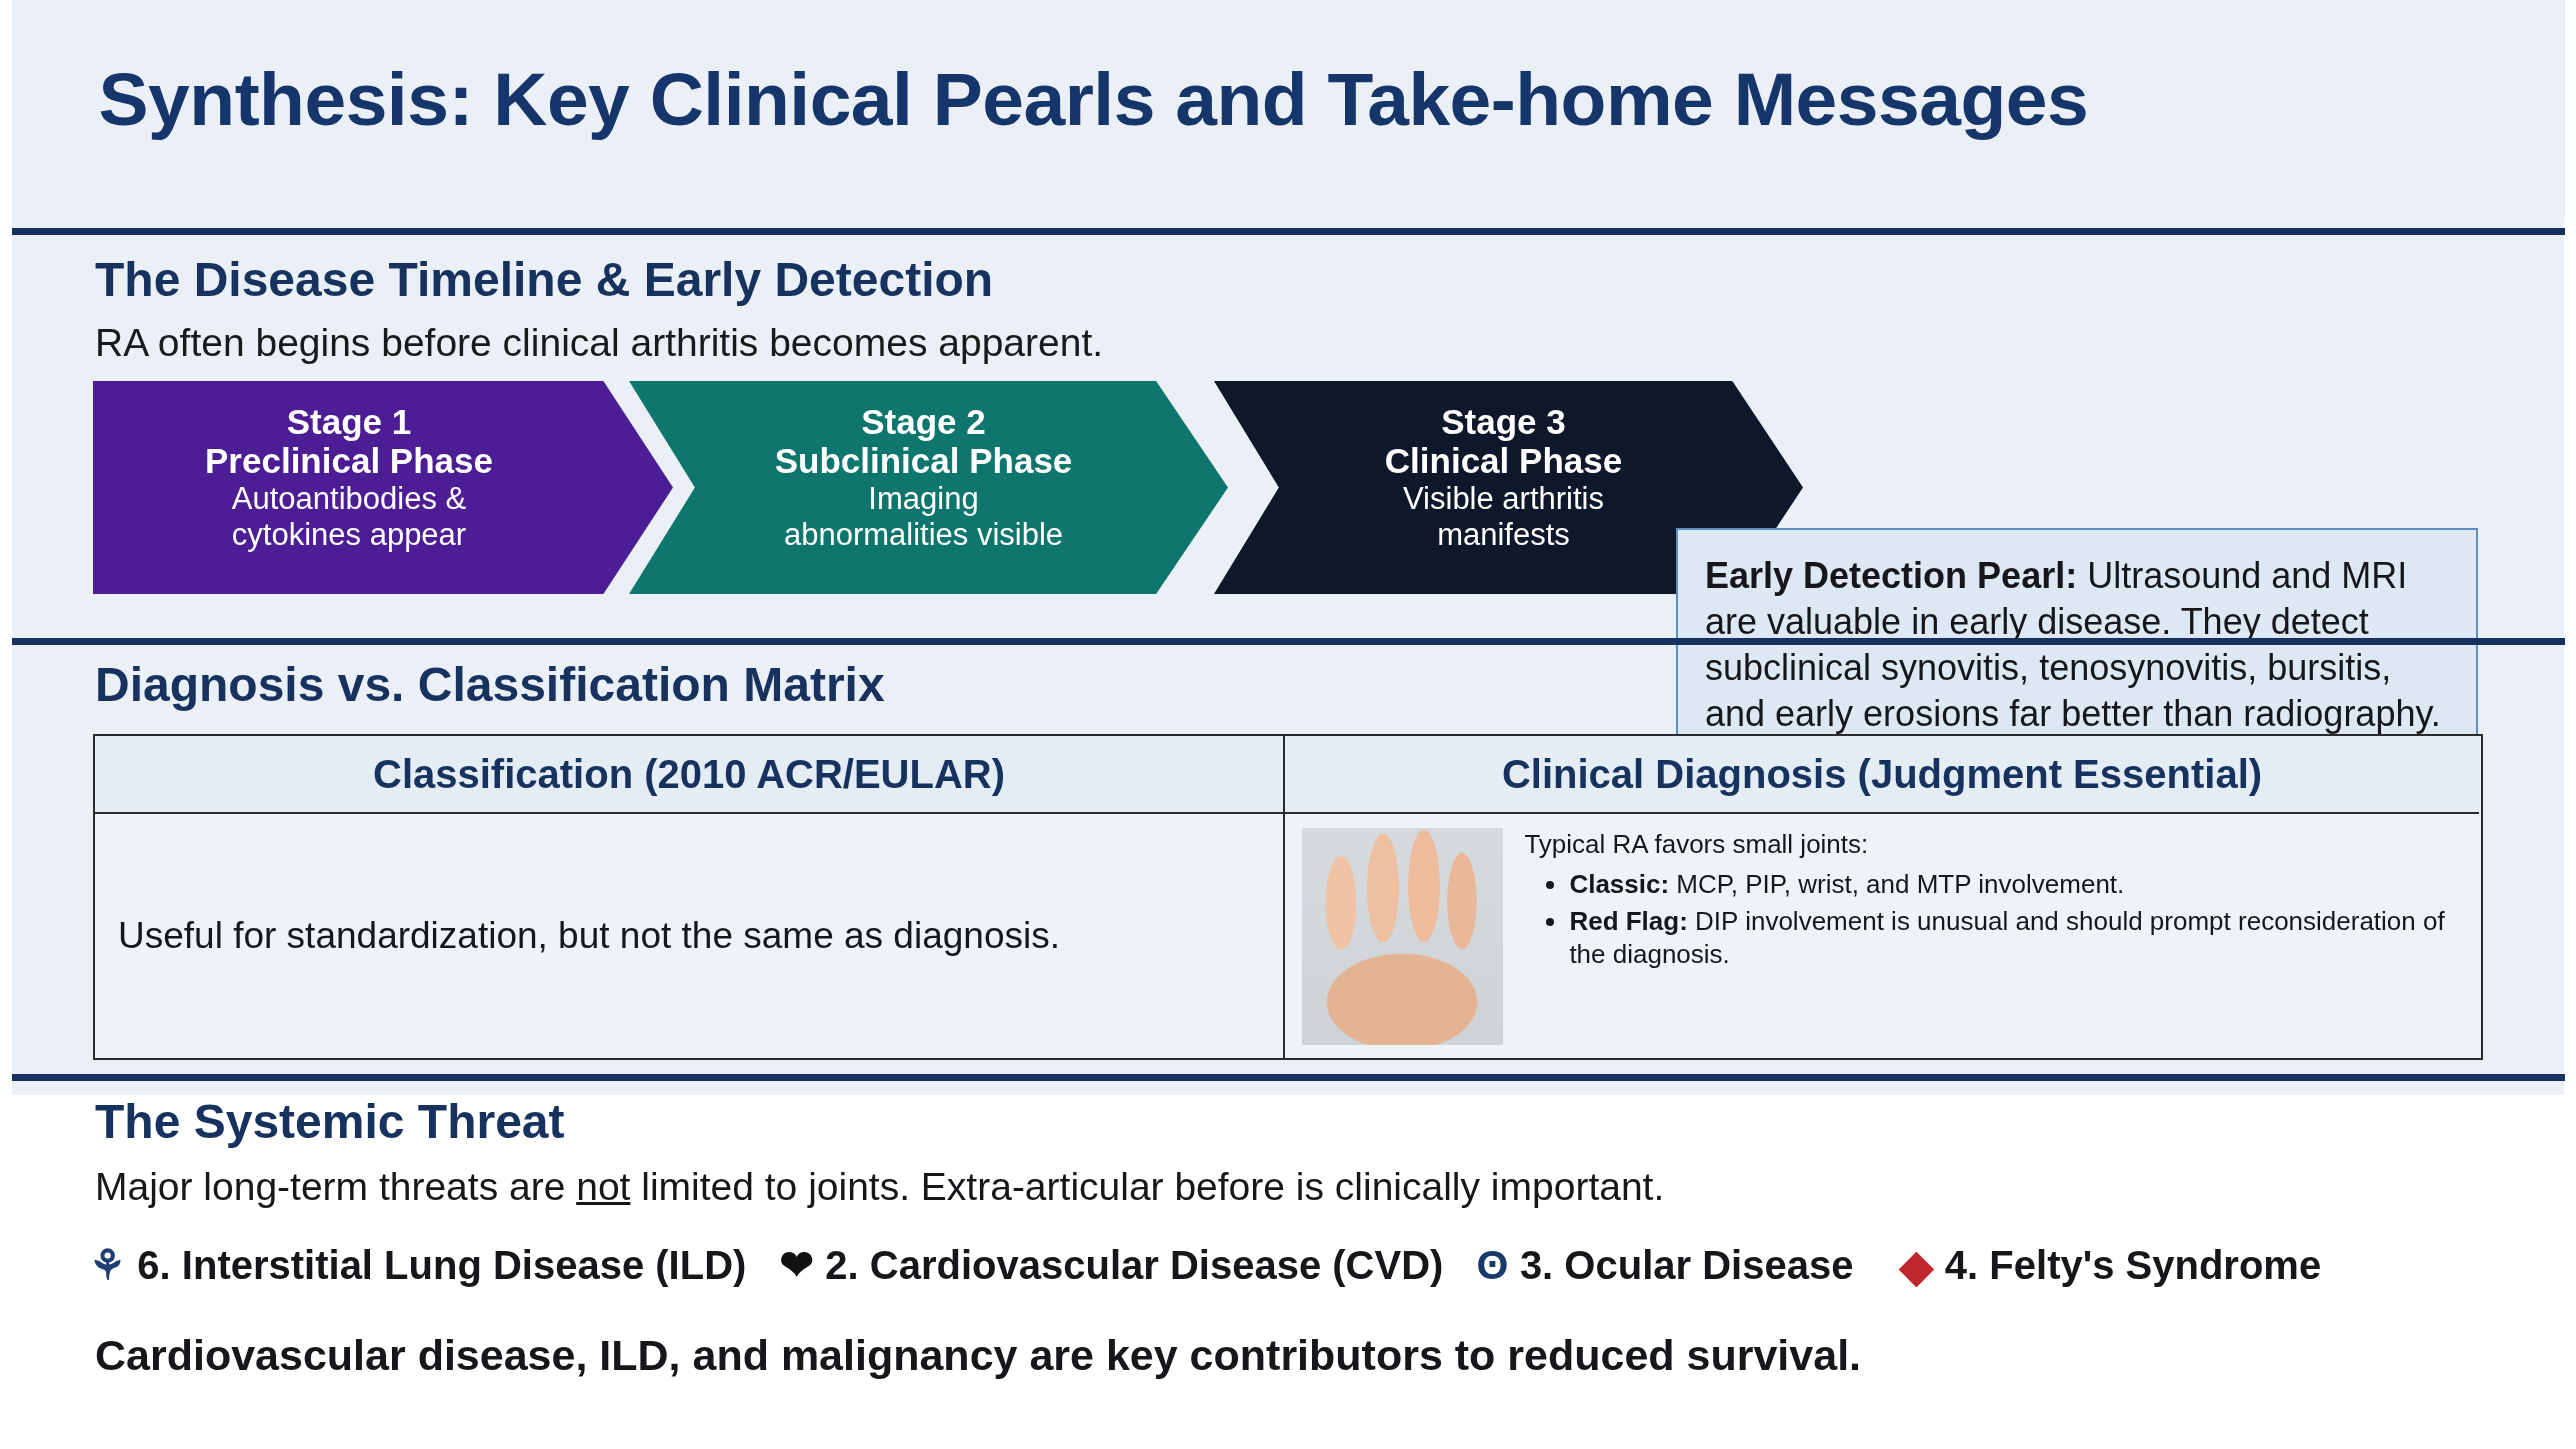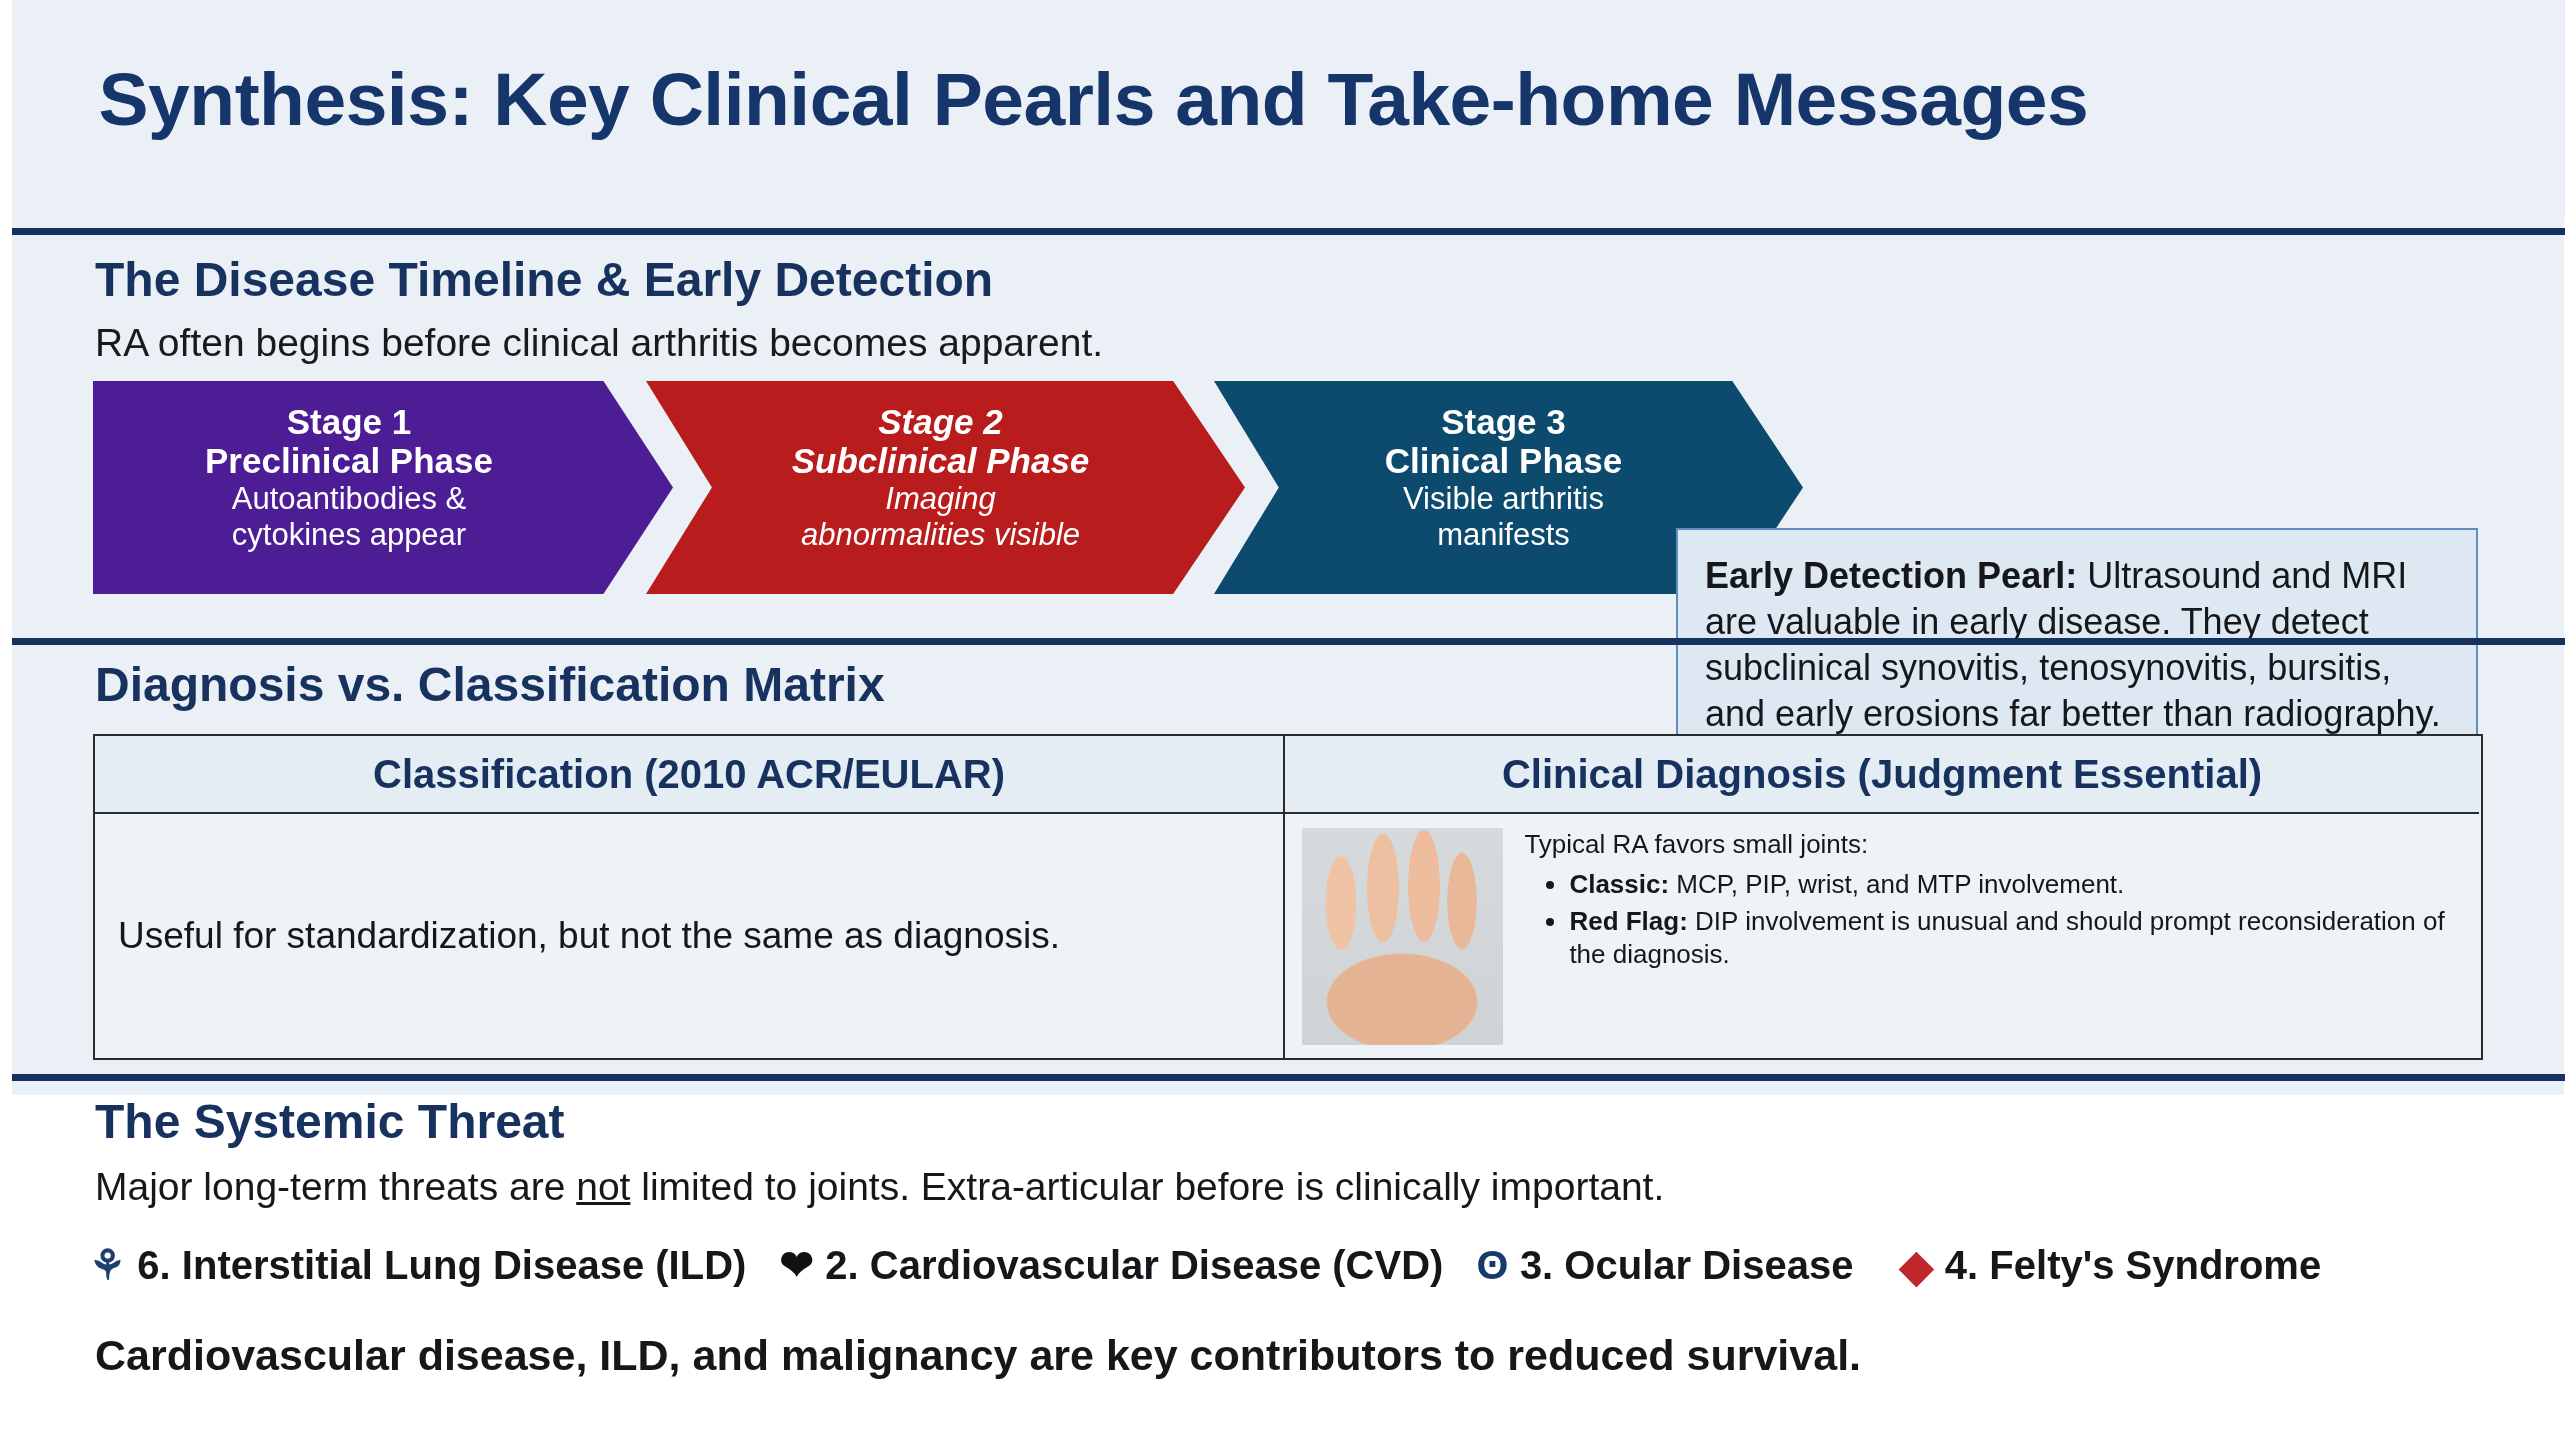--- a/index.html
+++ b/index.html
@@ -101,10 +101,10 @@
     padding-left: 0; padding-right: 68px;
   }
   .chev.c2 {
-    left: 553px; width: 599px;
-    background: #b91c1c;
+    left: 536px; width: 599px;
+    background: #0f766e;
     clip-path: polygon(0 0, 88% 0, 100% 50%, 88% 100%, 0 100%, 11% 50%);
-    padding-left: 58px; padding-right: 68px; font-style: italic;
+    padding-left: 58px; padding-right: 68px;
   }
   .chev.c3 {
     left: 1121px; width: 589px;

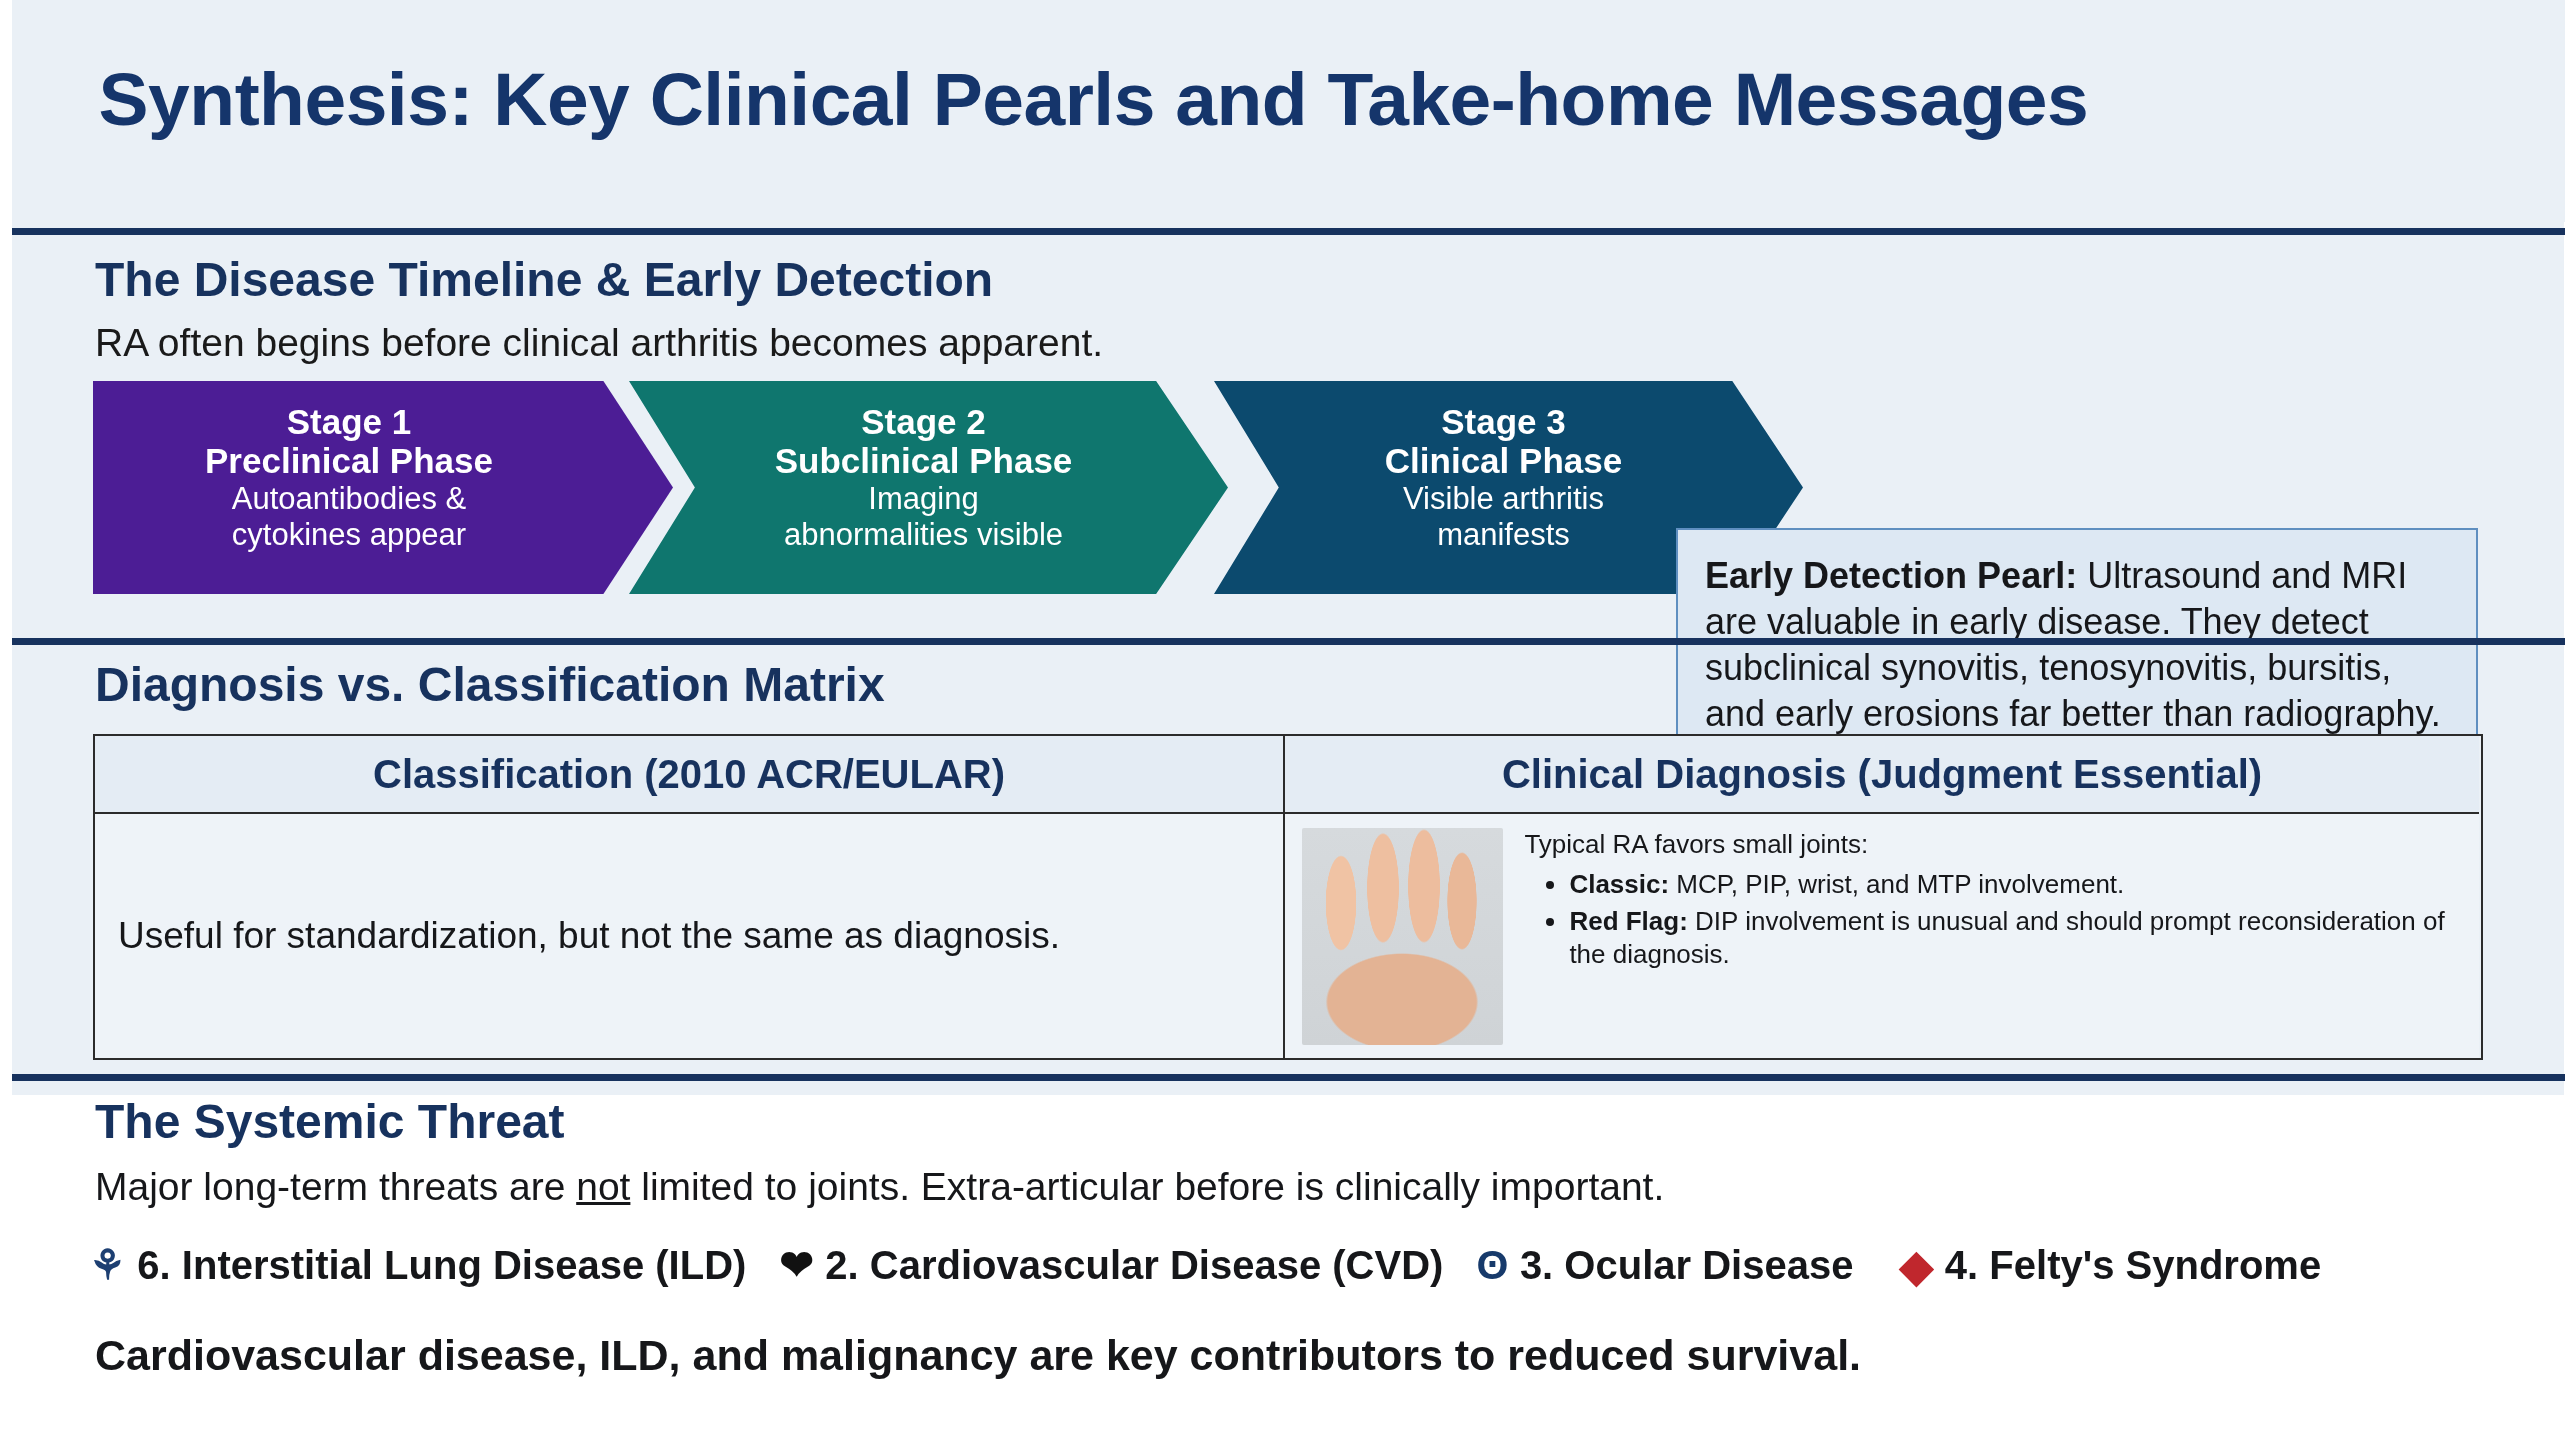--- a/index.html
+++ b/index.html
@@ -108,7 +108,7 @@
   }
   .chev.c3 {
     left: 1121px; width: 589px;
-    background: #0c4a6e;
+    background: #0f172a;
     clip-path: polygon(0 0, 88% 0, 100% 50%, 88% 100%, 0 100%, 11% 50%);
     padding-left: 58px; padding-right: 68px;
   }

